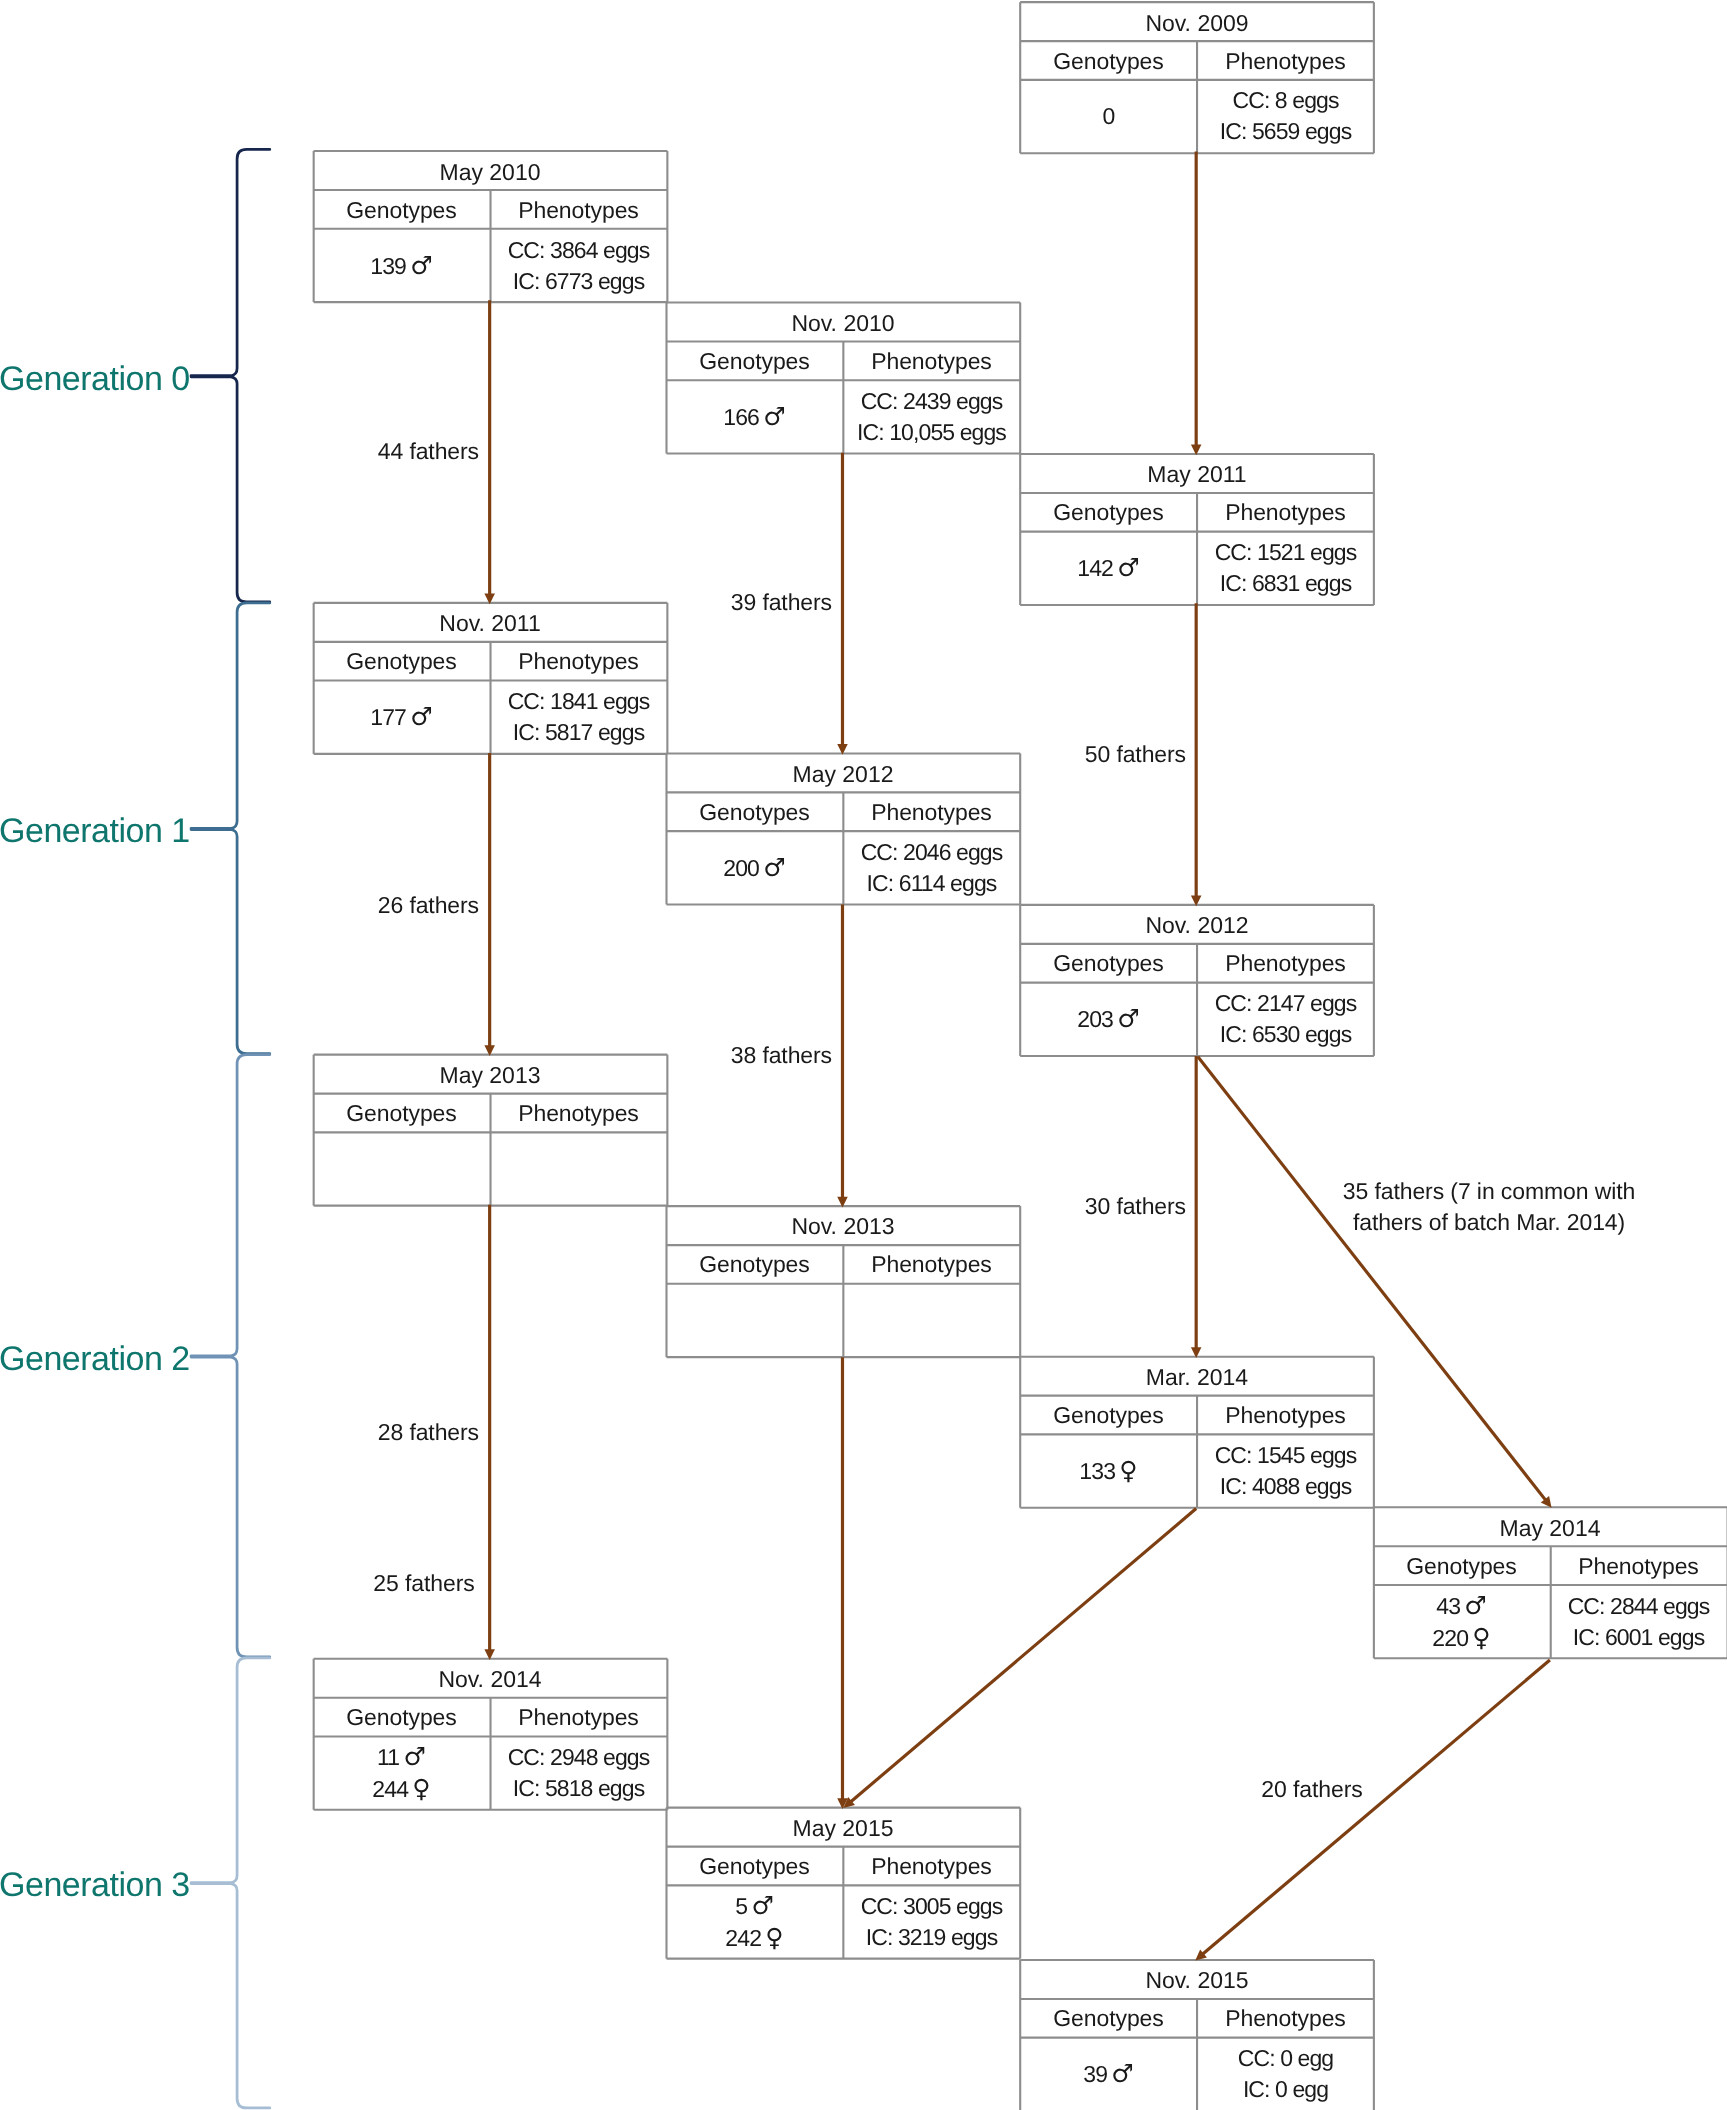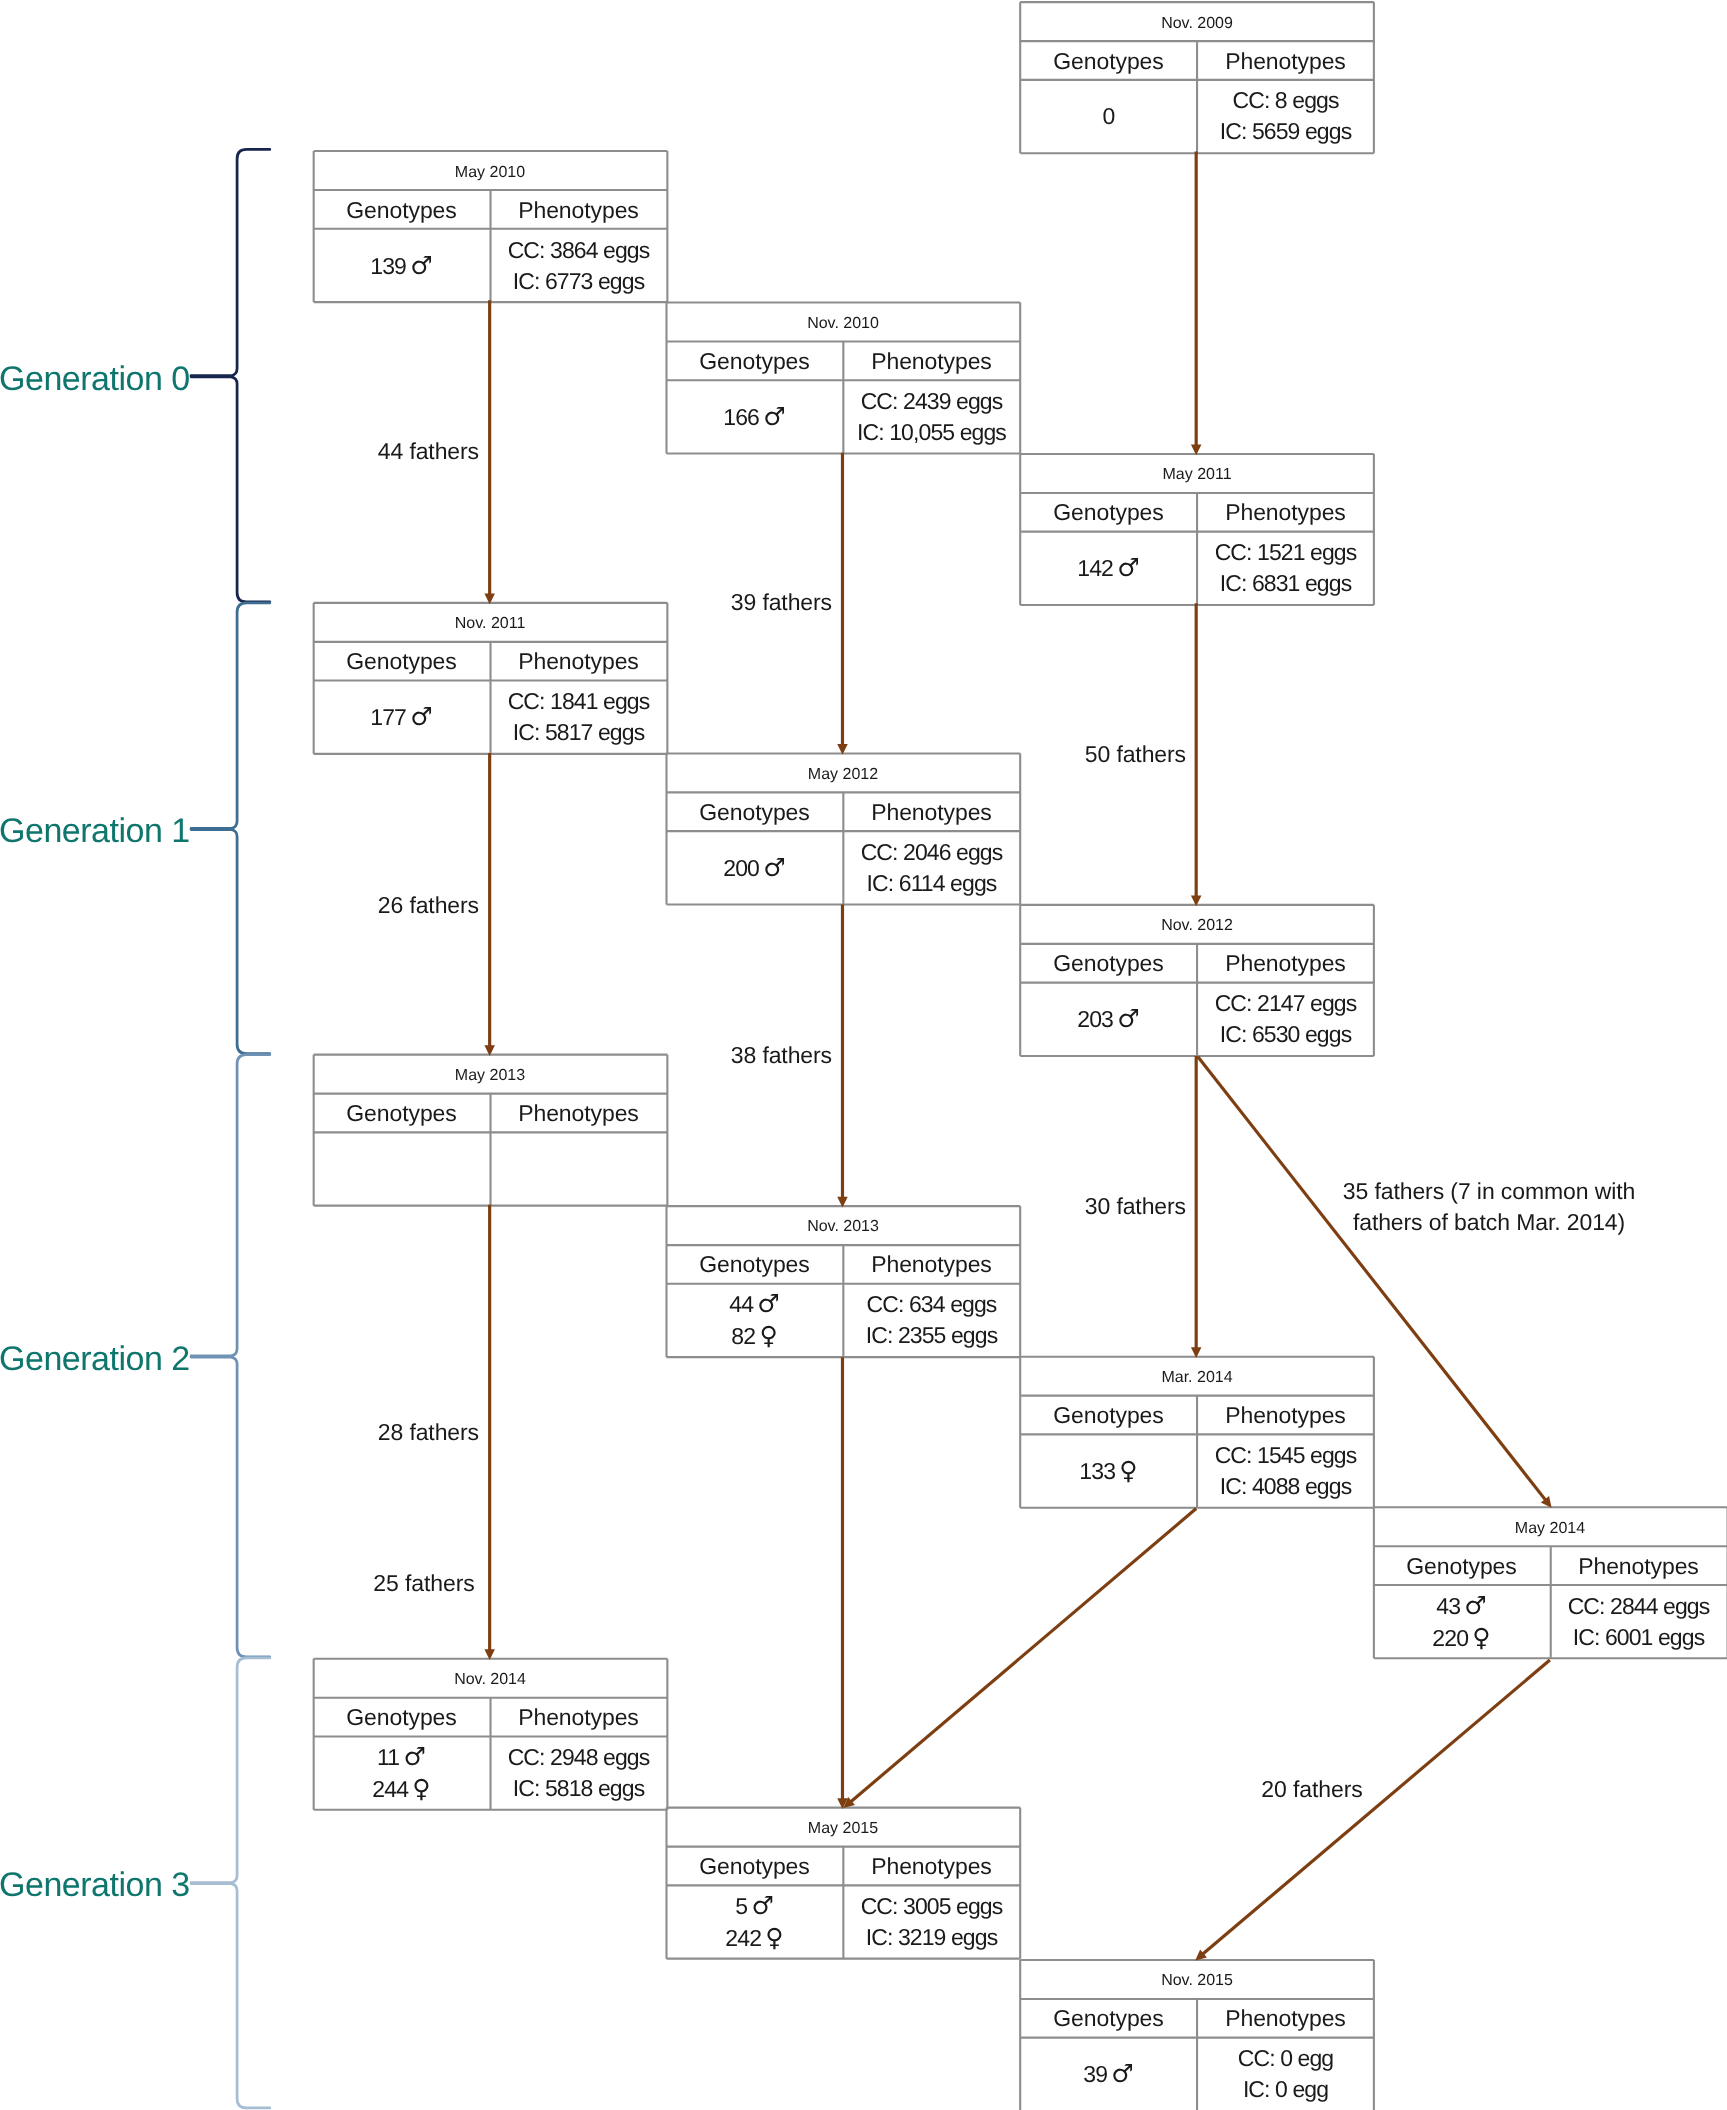--- a/index.html
+++ b/index.html
@@ -9,7 +9,7 @@
          -webkit-font-smoothing:antialiased;text-rendering:geometricPrecision;}
   #svg-layer{position:absolute;left:0;top:0;}
   .batch{position:absolute;box-sizing:border-box;background:transparent;will-change:opacity;}
-  .batch .b-title{height:39px;line-height:43px;text-align:center;font-size:16px;
+  .batch .b-title{height:39px;line-height:43px;text-align:center;font-size:23px;
                   letter-spacing:0px;color:#1a1a1a;white-space:nowrap;}
   .batch .b-hdr{display:flex;height:39px;}
   .batch .b-hdr > div{width:50%;line-height:41px;text-align:center;font-size:23px;

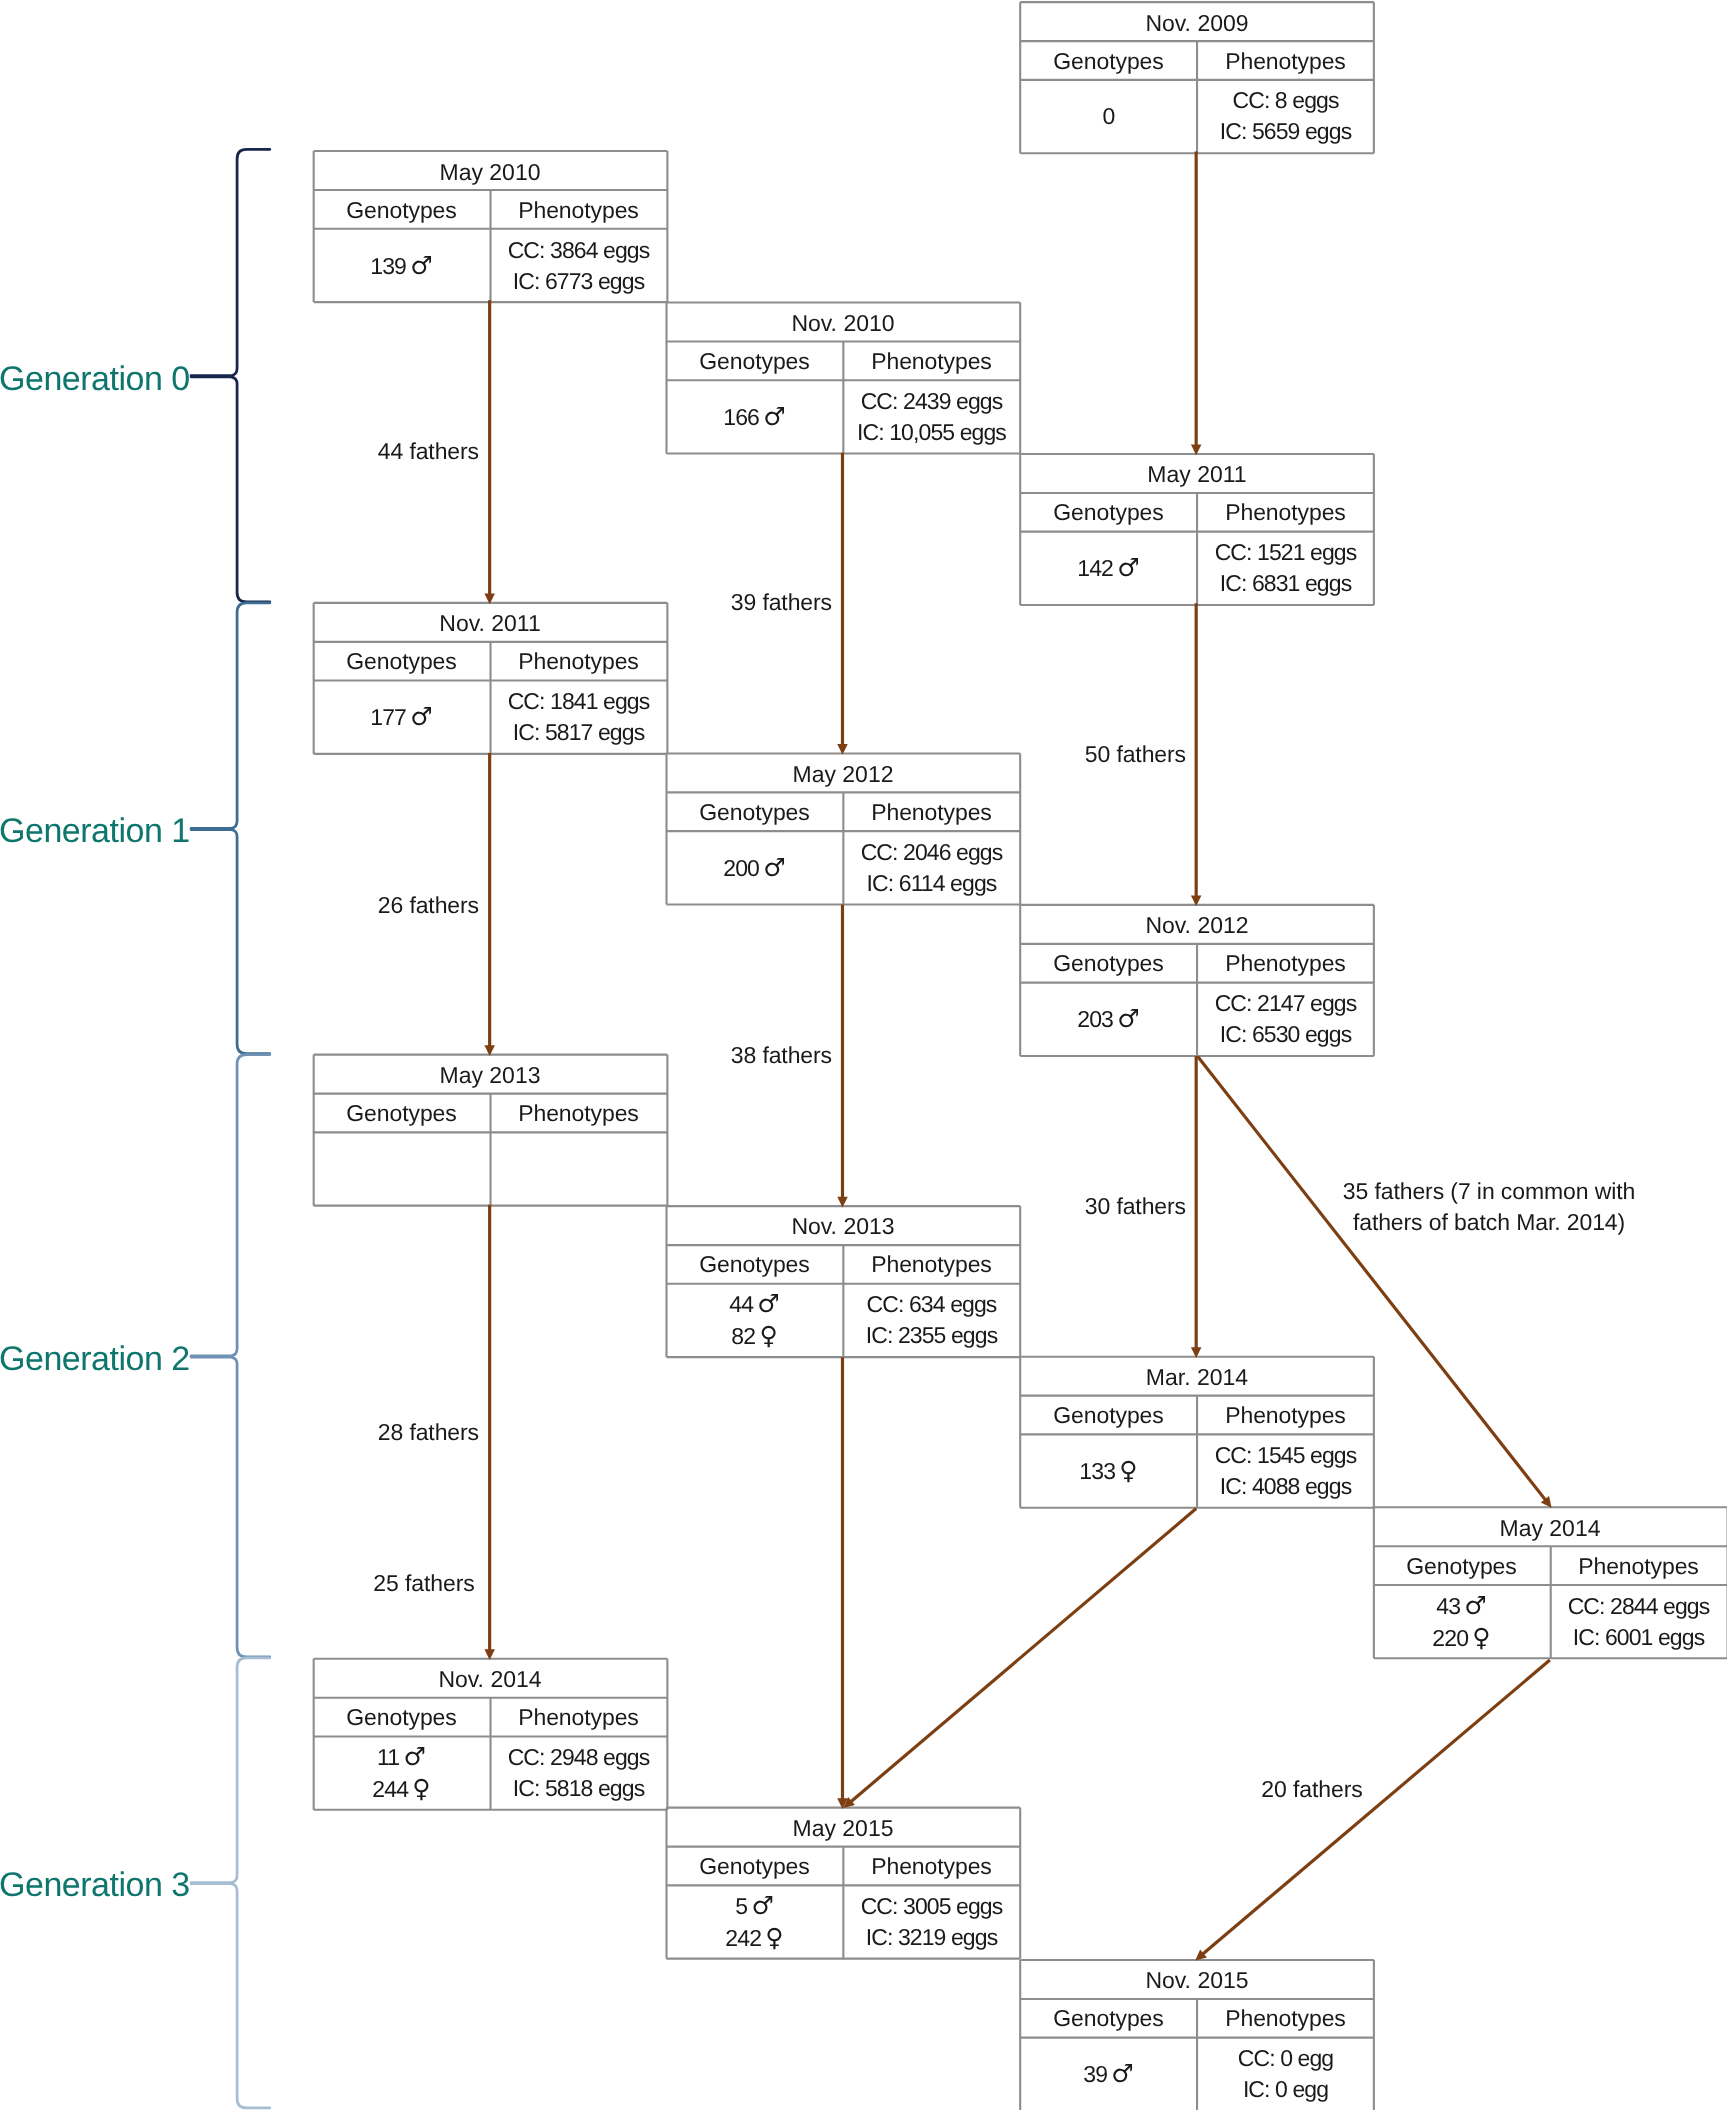--- a/index.html
+++ b/index.html
@@ -295,16 +295,6 @@
           <div class="cl">Genotypes</div>
           <div>Phenotypes</div>
         </div>
-        <div class="b-body">
-          <div class="cl">
-            <span class="gline"><span>44</span><span class="sym">♂</span></span>
-            <span class="gline"><span>82</span><span class="sym">♀</span></span>
-          </div>
-          <div>
-            <span class="pline">CC: 634 eggs</span>
-            <span class="pline">IC: 2355 eggs</span>
-          </div>
-        </div>
       </div>
       <div class="batch" style="left: 1020px; top: 1356px; width: 354px; height: 151px; border-radius: 32px;">
         <div class="b-title">Mar. 2014</div>

